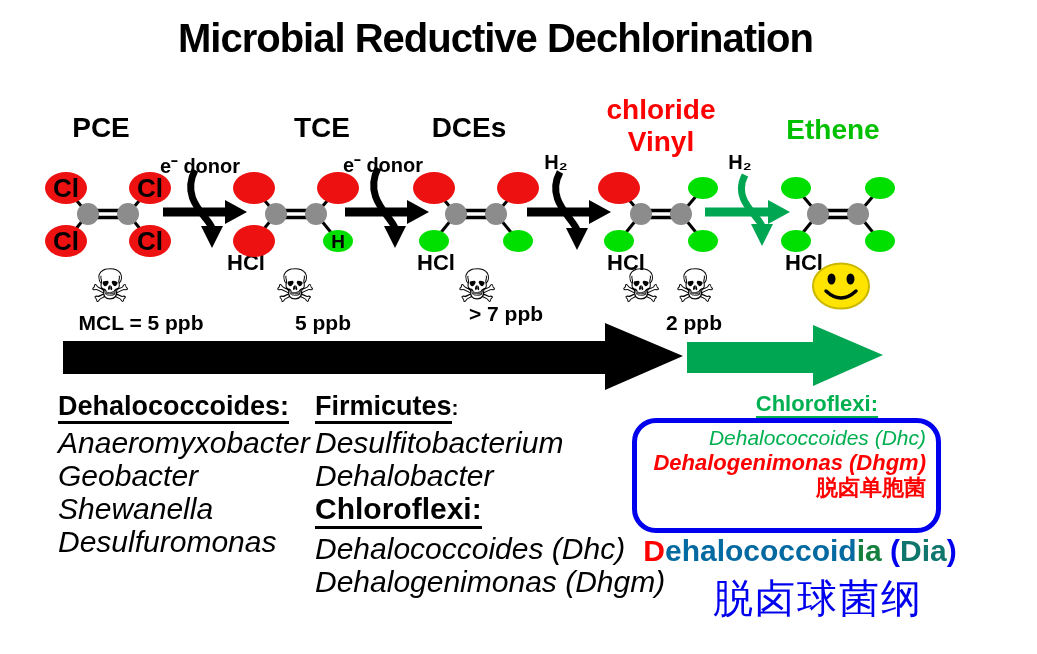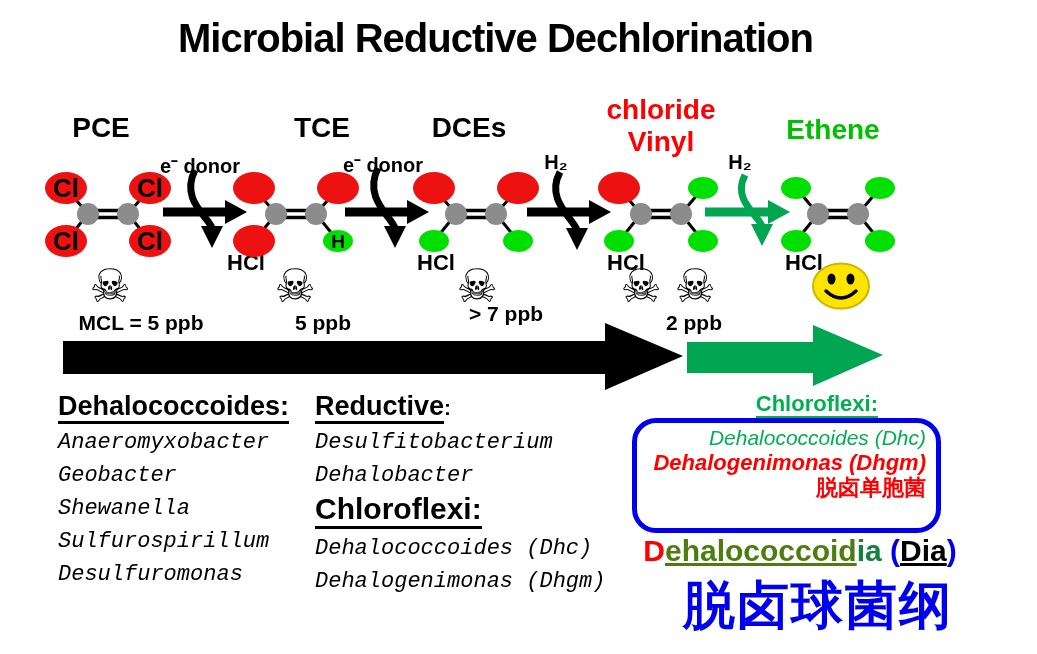--- a/index.html
+++ b/index.html
@@ -207,7 +207,7 @@
 
   <div class="tax-col" style="left:315px;top:391px;">
     <div>
-      <span class="tax-head">Reductive</span><span class="colon">:</span>
+      <span class="tax-head">Firmicutes</span><span class="colon">:</span>
     </div>
     <div class="genus">Desulfitobacterium</div>
     <div class="genus">Dehalobacter</div>

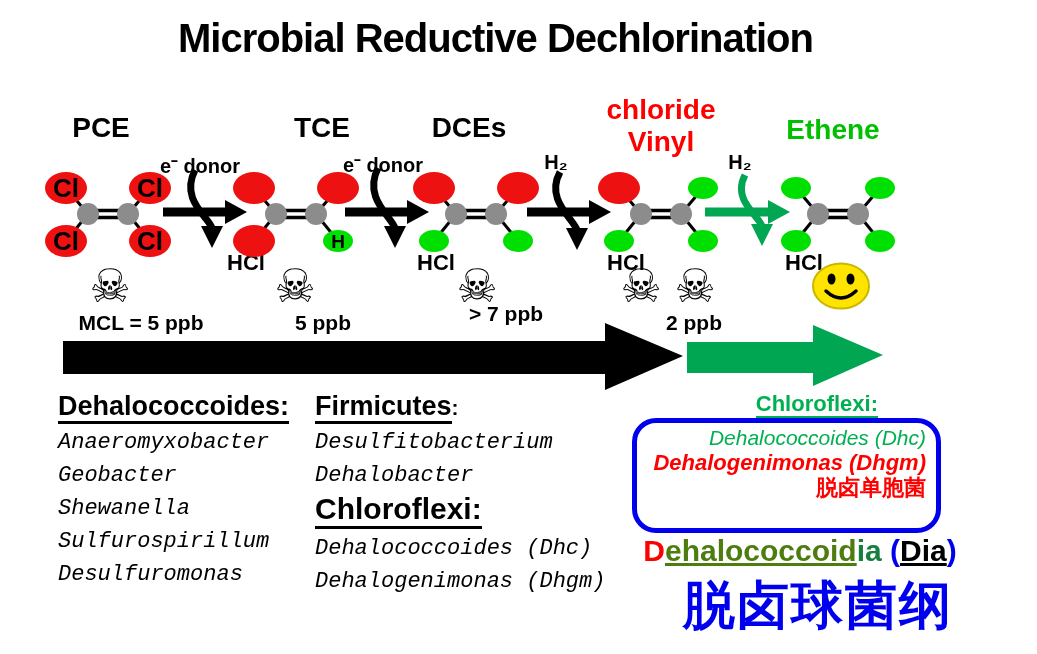--- a/index.html
+++ b/index.html
@@ -23,7 +23,7 @@
   .tax-head{font-size:27px;font-weight:bold;display:inline-block;border-bottom:3px solid #000;line-height:30px;}
   .tax-head-big{font-size:30px;line-height:34px;}
   .colon{font-size:21px;font-weight:bold;}
-  .genus{font-style:italic;font-size:22px;font-family:Liberation Mono, monospace;}
+  .genus{font-style:italic;font-size:30px;}
   
   .cf-head{font-size:22px;font-weight:bold;color:var(--green-label);display:inline-block;border-bottom:3px solid var(--green-label);line-height:24px;}
   .blue-box{

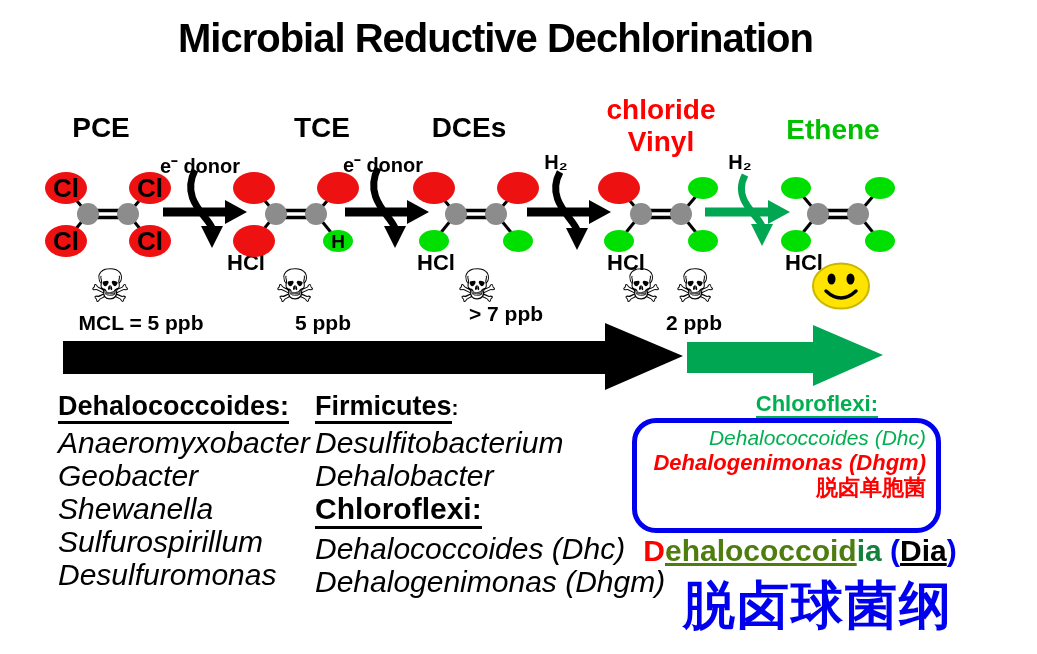--- a/index.html
+++ b/index.html
@@ -201,7 +201,6 @@
     <div class="genus">Anaeromyxobacter</div>
     <div class="genus">Geobacter</div>
     <div class="genus">Shewanella</div>
-    <div class="genus">Sulfurospirillum</div>
     <div class="genus">Desulfuromonas</div>
   </div>
 

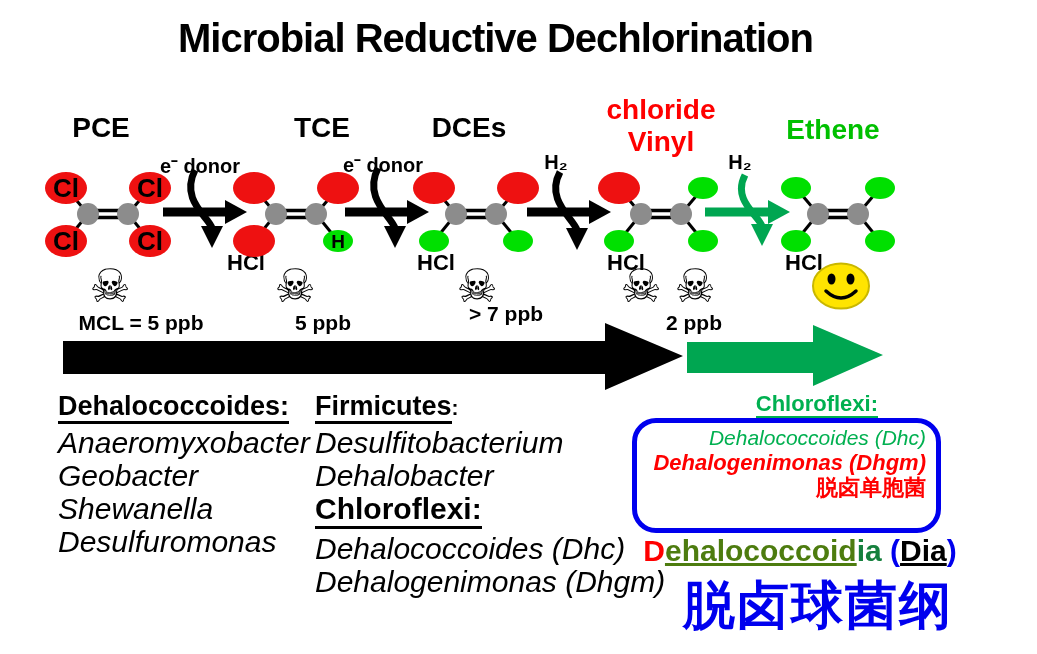--- a/index.html
+++ b/index.html
@@ -225,7 +225,7 @@
     <div class="box-line r-b">脱卤单胞菌</div>
   </div>
 
-  <div id="class-name-line" class="abs cx class-line" style="left:800px;top:534px;"><span style="color: rgb(255, 0, 0);">D</span><span style="color: #4d7c0f; text-decoration: underline;">ehalococcoid</span><span style="color: #15803d;">ia</span><span style="color: rgb(0, 0, 238);"> (</span><span style="color: #000000; text-decoration: underline;">Dia</span><span style="color: rgb(0, 0, 238);">)</span></div>
+  <div id="class-name-line" class="abs cx class-line" style="left:800px;top:534px;"><span style="color: rgb(255, 0, 0);">D</span><span style="color: #0369a1;">ehalococcoid</span><span style="color: #15803d;">ia</span><span style="color: rgb(0, 0, 238);"> (</span><span style="color: #000000; text-decoration: underline;">Dia</span><span style="color: rgb(0, 0, 238);">)</span></div>
 
   <div class="abs cx class-cn" style="left:818px;top:571px;">脱卤球菌纲</div>
 

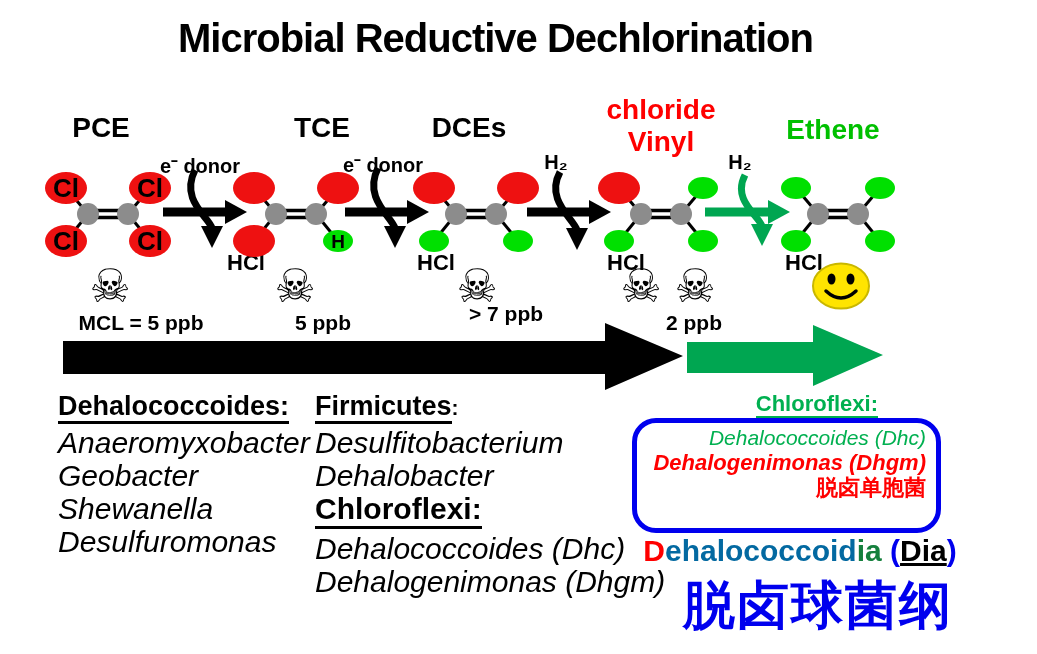--- a/index.html
+++ b/index.html
@@ -225,7 +225,7 @@
     <div class="box-line r-b">脱卤单胞菌</div>
   </div>
 
-  <div id="class-name-line" class="abs cx class-line" style="left:800px;top:534px;"><span style="color: rgb(255, 0, 0);">D</span><span style="color: #0369a1;">ehalococcoid</span><span style="color: #15803d;">ia</span><span style="color: rgb(0, 0, 238);"> (</span><span style="color: #000000; text-decoration: underline;">Dia</span><span style="color: rgb(0, 0, 238);">)</span></div>
+  <div id="class-name-line" class="abs cx class-line" style="left:800px;top:534px;"><span style="color: rgb(255, 0, 0);">D</span><span style="color: #0369a1;">ehalococcoid</span><span style="color: #15803d;">ia</span><span style="color: rgb(0, 0, 238);"> (</span><span style="color: #0f766e;">Dia</span><span style="color: rgb(0, 0, 238);">)</span></div>
 
   <div class="abs cx class-cn" style="left:818px;top:571px;">脱卤球菌纲</div>
 

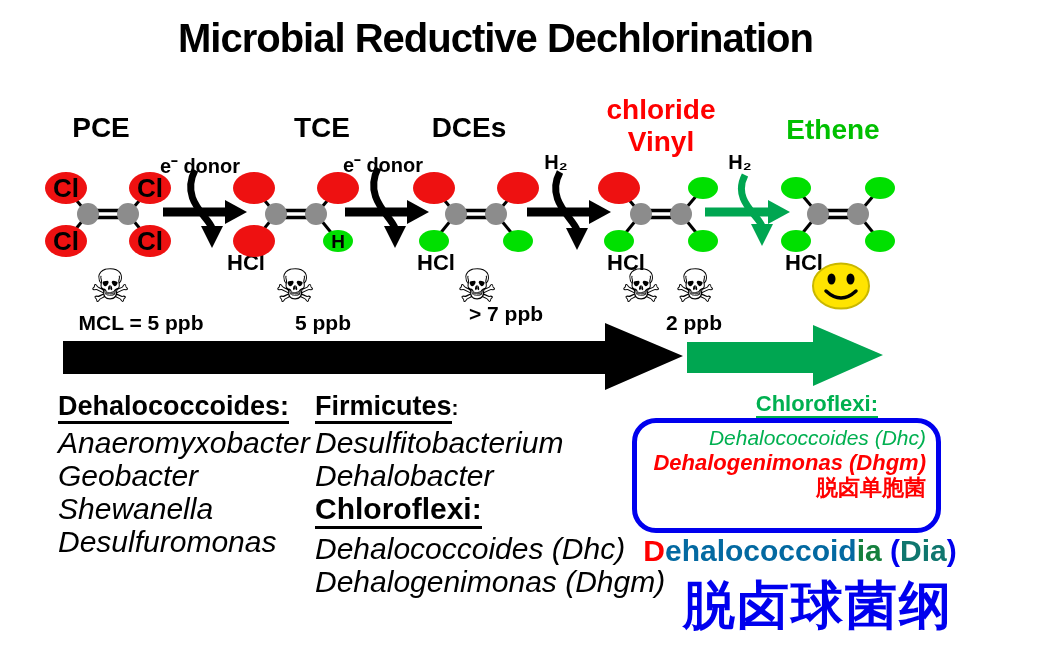--- a/index.html
+++ b/index.html
@@ -37,7 +37,7 @@
   .r-bi{color:var(--pure-red);font-weight:bold;font-style:italic;font-size:22px;}
   .r-b{color:var(--pure-red);font-weight:bold;font-size:22px;}
   .class-line{font-size:30px;font-weight:bold;}
-  .class-cn{font-size:52px;font-weight:bold;color:var(--blue);letter-spacing:2px;}
+  .class-cn{font-size:40px;font-weight:normal;color:var(--blue);letter-spacing:2px;}
 </style>
 </head>
 <body>

